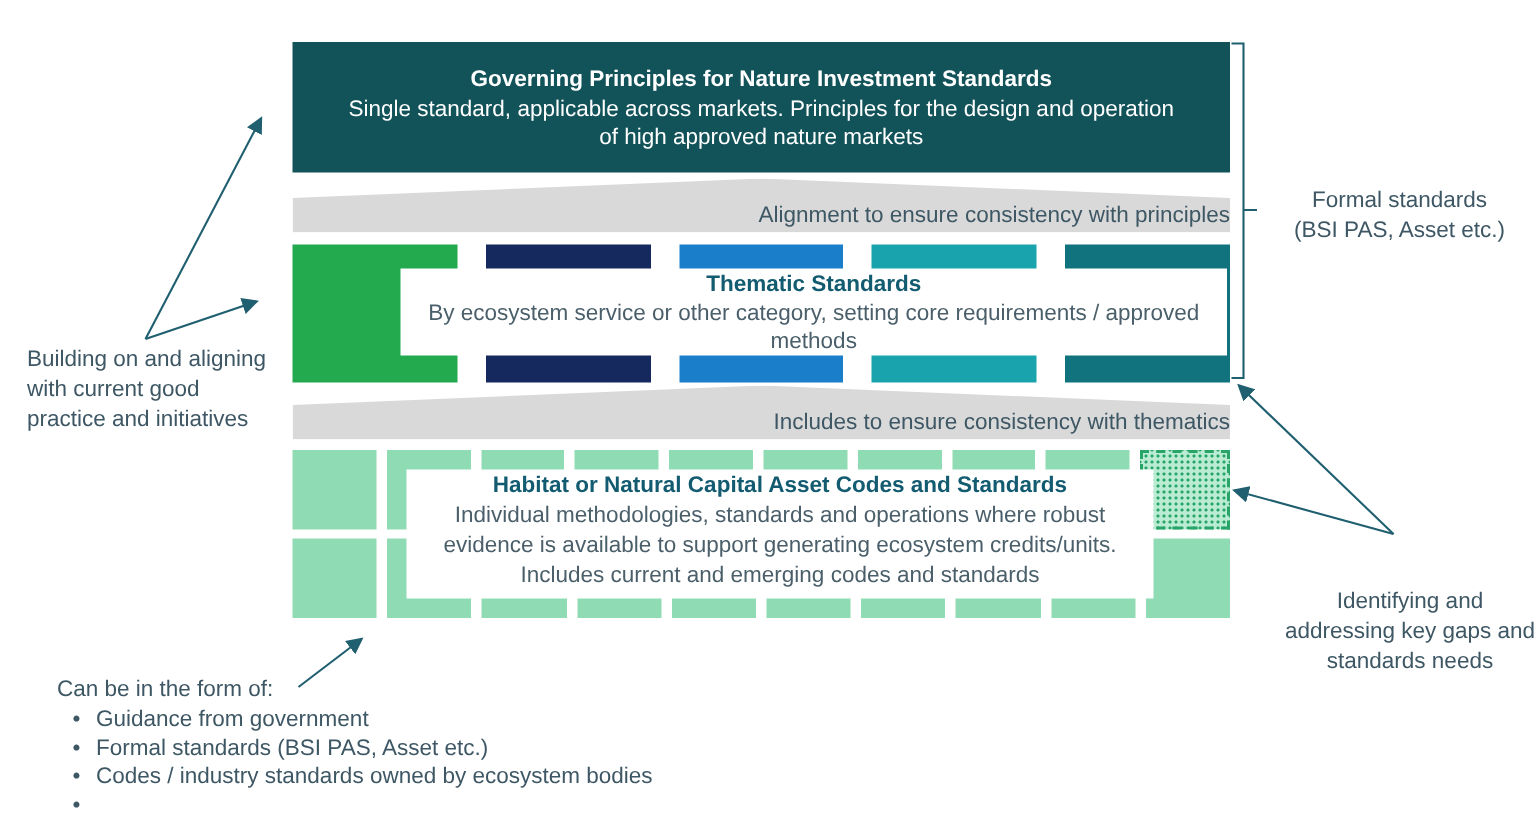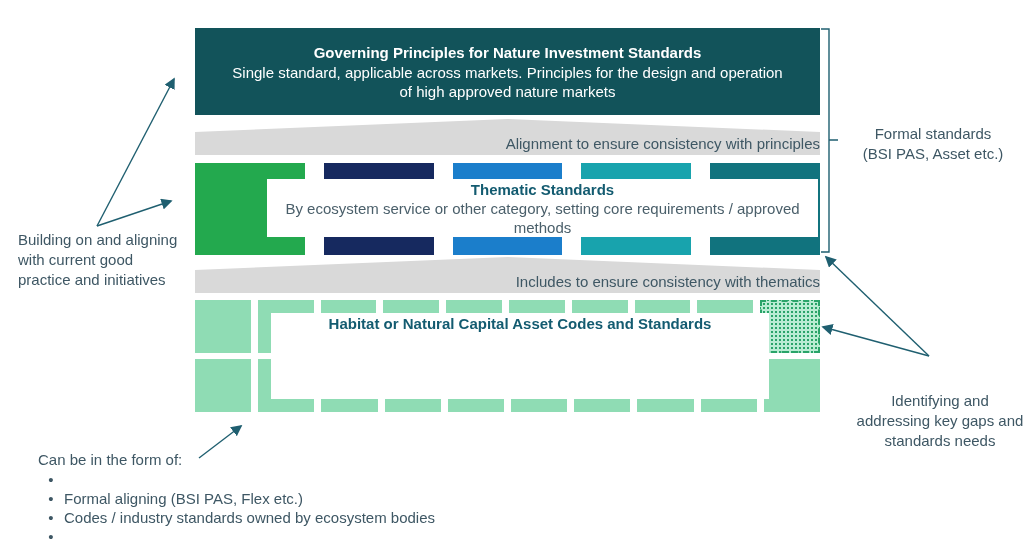--- a/index.html
+++ b/index.html
@@ -143,6 +143,7 @@
 </div>
 <div class="abs habitat-overlay">
   <div class="title">Habitat or Natural Capital Asset Codes and Standards</div>
+  <div>Individual methodologies, standards and operations where robust evidence is available to support generating ecosystem credits/units. Includes current and emerging codes and standards</div>
 </div>
 
 <div class="abs note note-building">Building on and aligning with current good practice and initiatives</div>

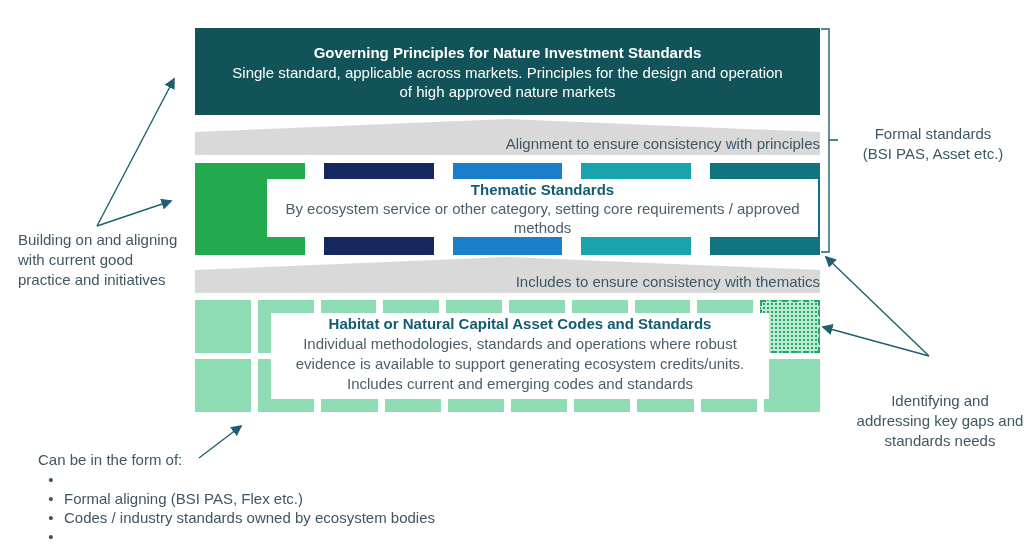--- a/index.html
+++ b/index.html
@@ -160,6 +160,7 @@
   <ul>
     <li>
         <span class="bullet">•</span>
+        <span>Guidance from government</span>
       </li>
     <li>
         <span class="bullet">•</span>

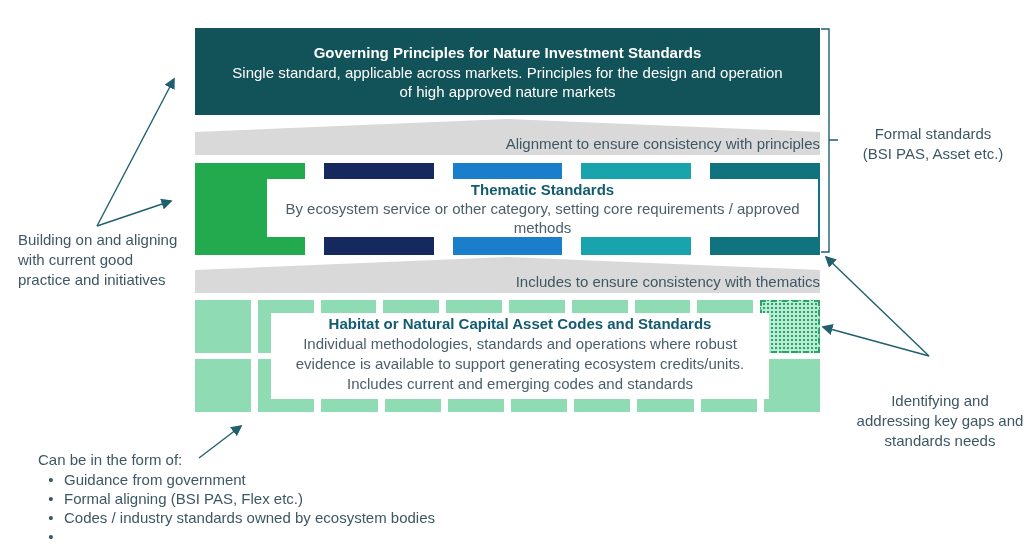--- a/index.html
+++ b/index.html
@@ -164,7 +164,7 @@
       </li>
     <li>
         <span class="bullet">•</span>
-        <span>Formal aligning (BSI PAS, Flex etc.)</span>
+        <span>Formal standards (BSI PAS, Asset etc.)</span>
       </li>
     <li>
         <span class="bullet">•</span>

